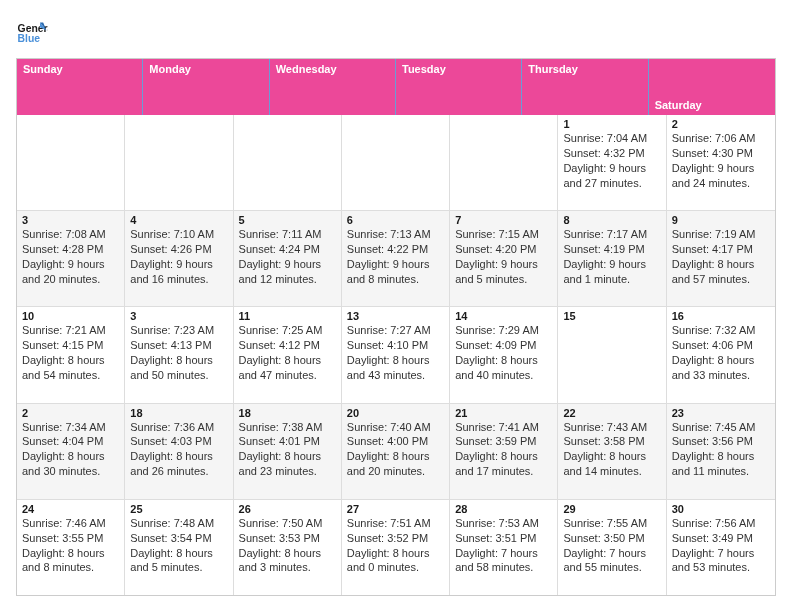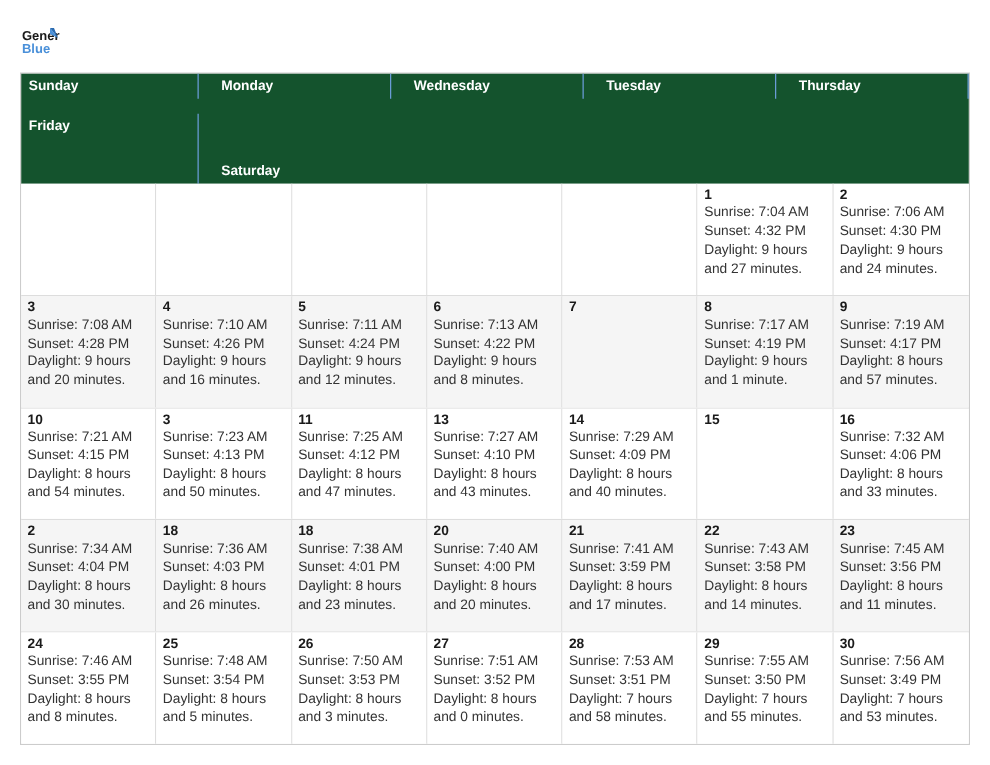--- a/index.html
+++ b/index.html
@@ -52,9 +52,8 @@
     }
     .cal-header {
       display: grid;
-      grid-template-columns: repeat(5, 1fr);
-      background: #14532d;
-      gap: 12px;
+      grid-template-columns: repeat(6, 1fr);
+      background: #ec4899;
     }
     .cal-header-cell {
       color: #fff;

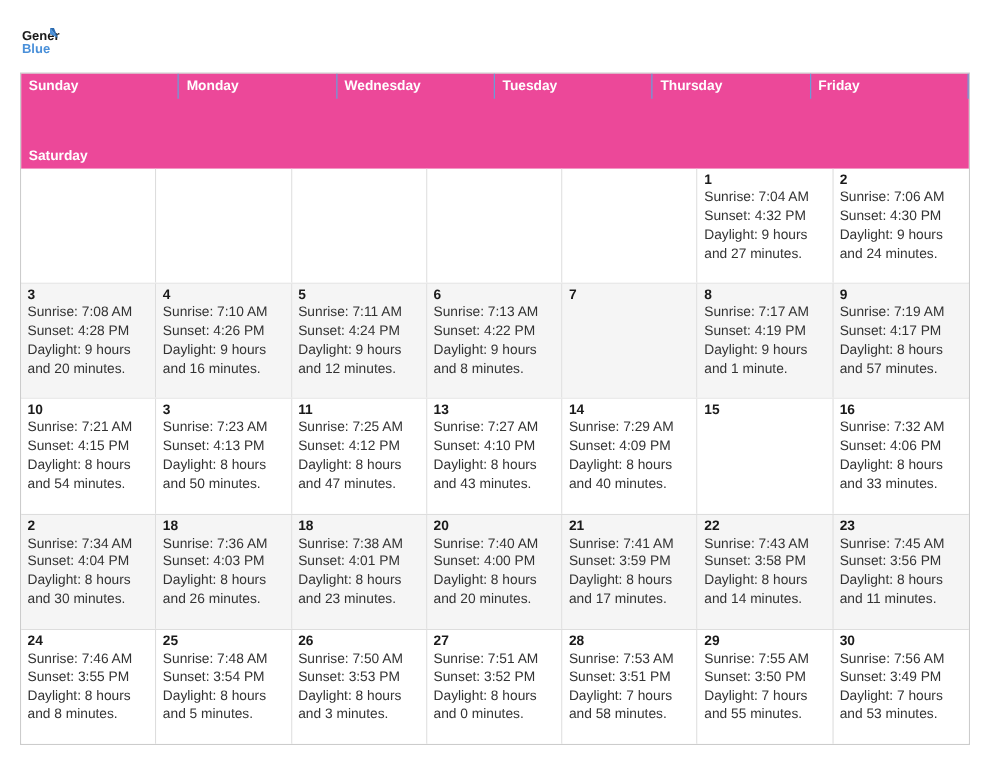--- a/index.html
+++ b/index.html
@@ -123,7 +123,6 @@
         <div class="cal-header-cell">Wednesday</div>
         <div class="cal-header-cell">Tuesday</div>
         <div class="cal-header-cell">Thursday</div>
-        <div class="cal-header-cell">Friday</div>
         <div class="cal-header-cell">Saturday</div>
       </div>
     <div class="cal-body">

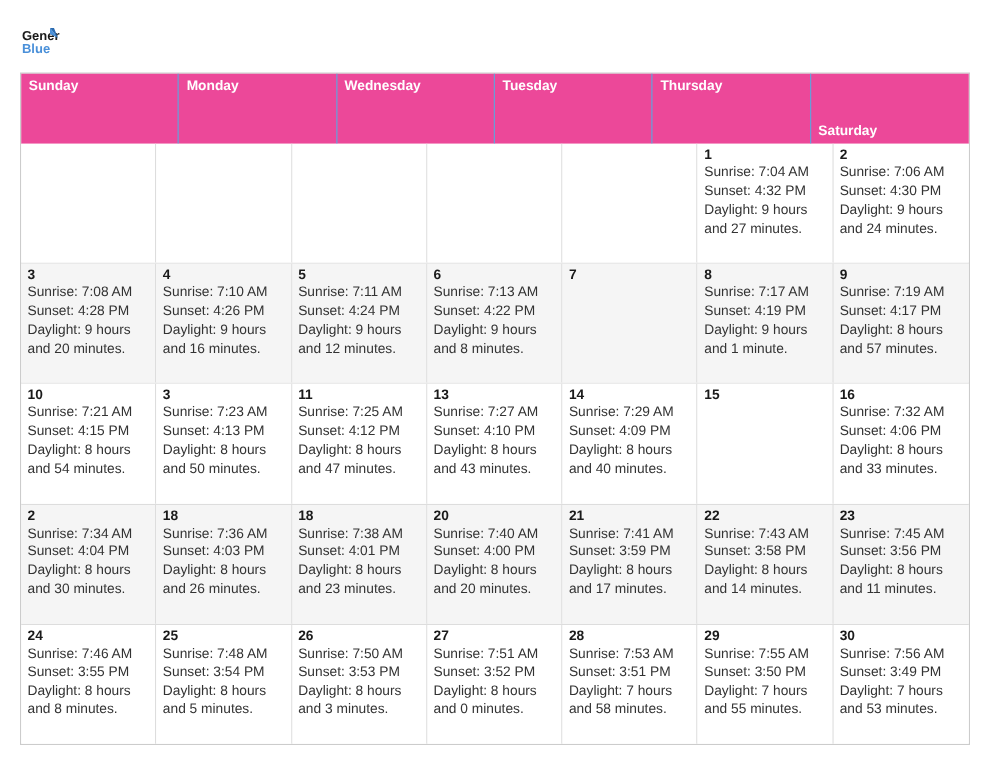--- a/index.html
+++ b/index.html
@@ -160,6 +160,7 @@
           </div>
           <div class="cal-cell alt-row">
             <div class="day-num">7</div>
+            <div class="day-info">Sunrise: 7:15 AM<br>Sunset: 4:20 PM<br>Daylight: 9 hours and 5 minutes.</div>
           </div>
           <div class="cal-cell alt-row">
             <div class="day-num">8</div>

